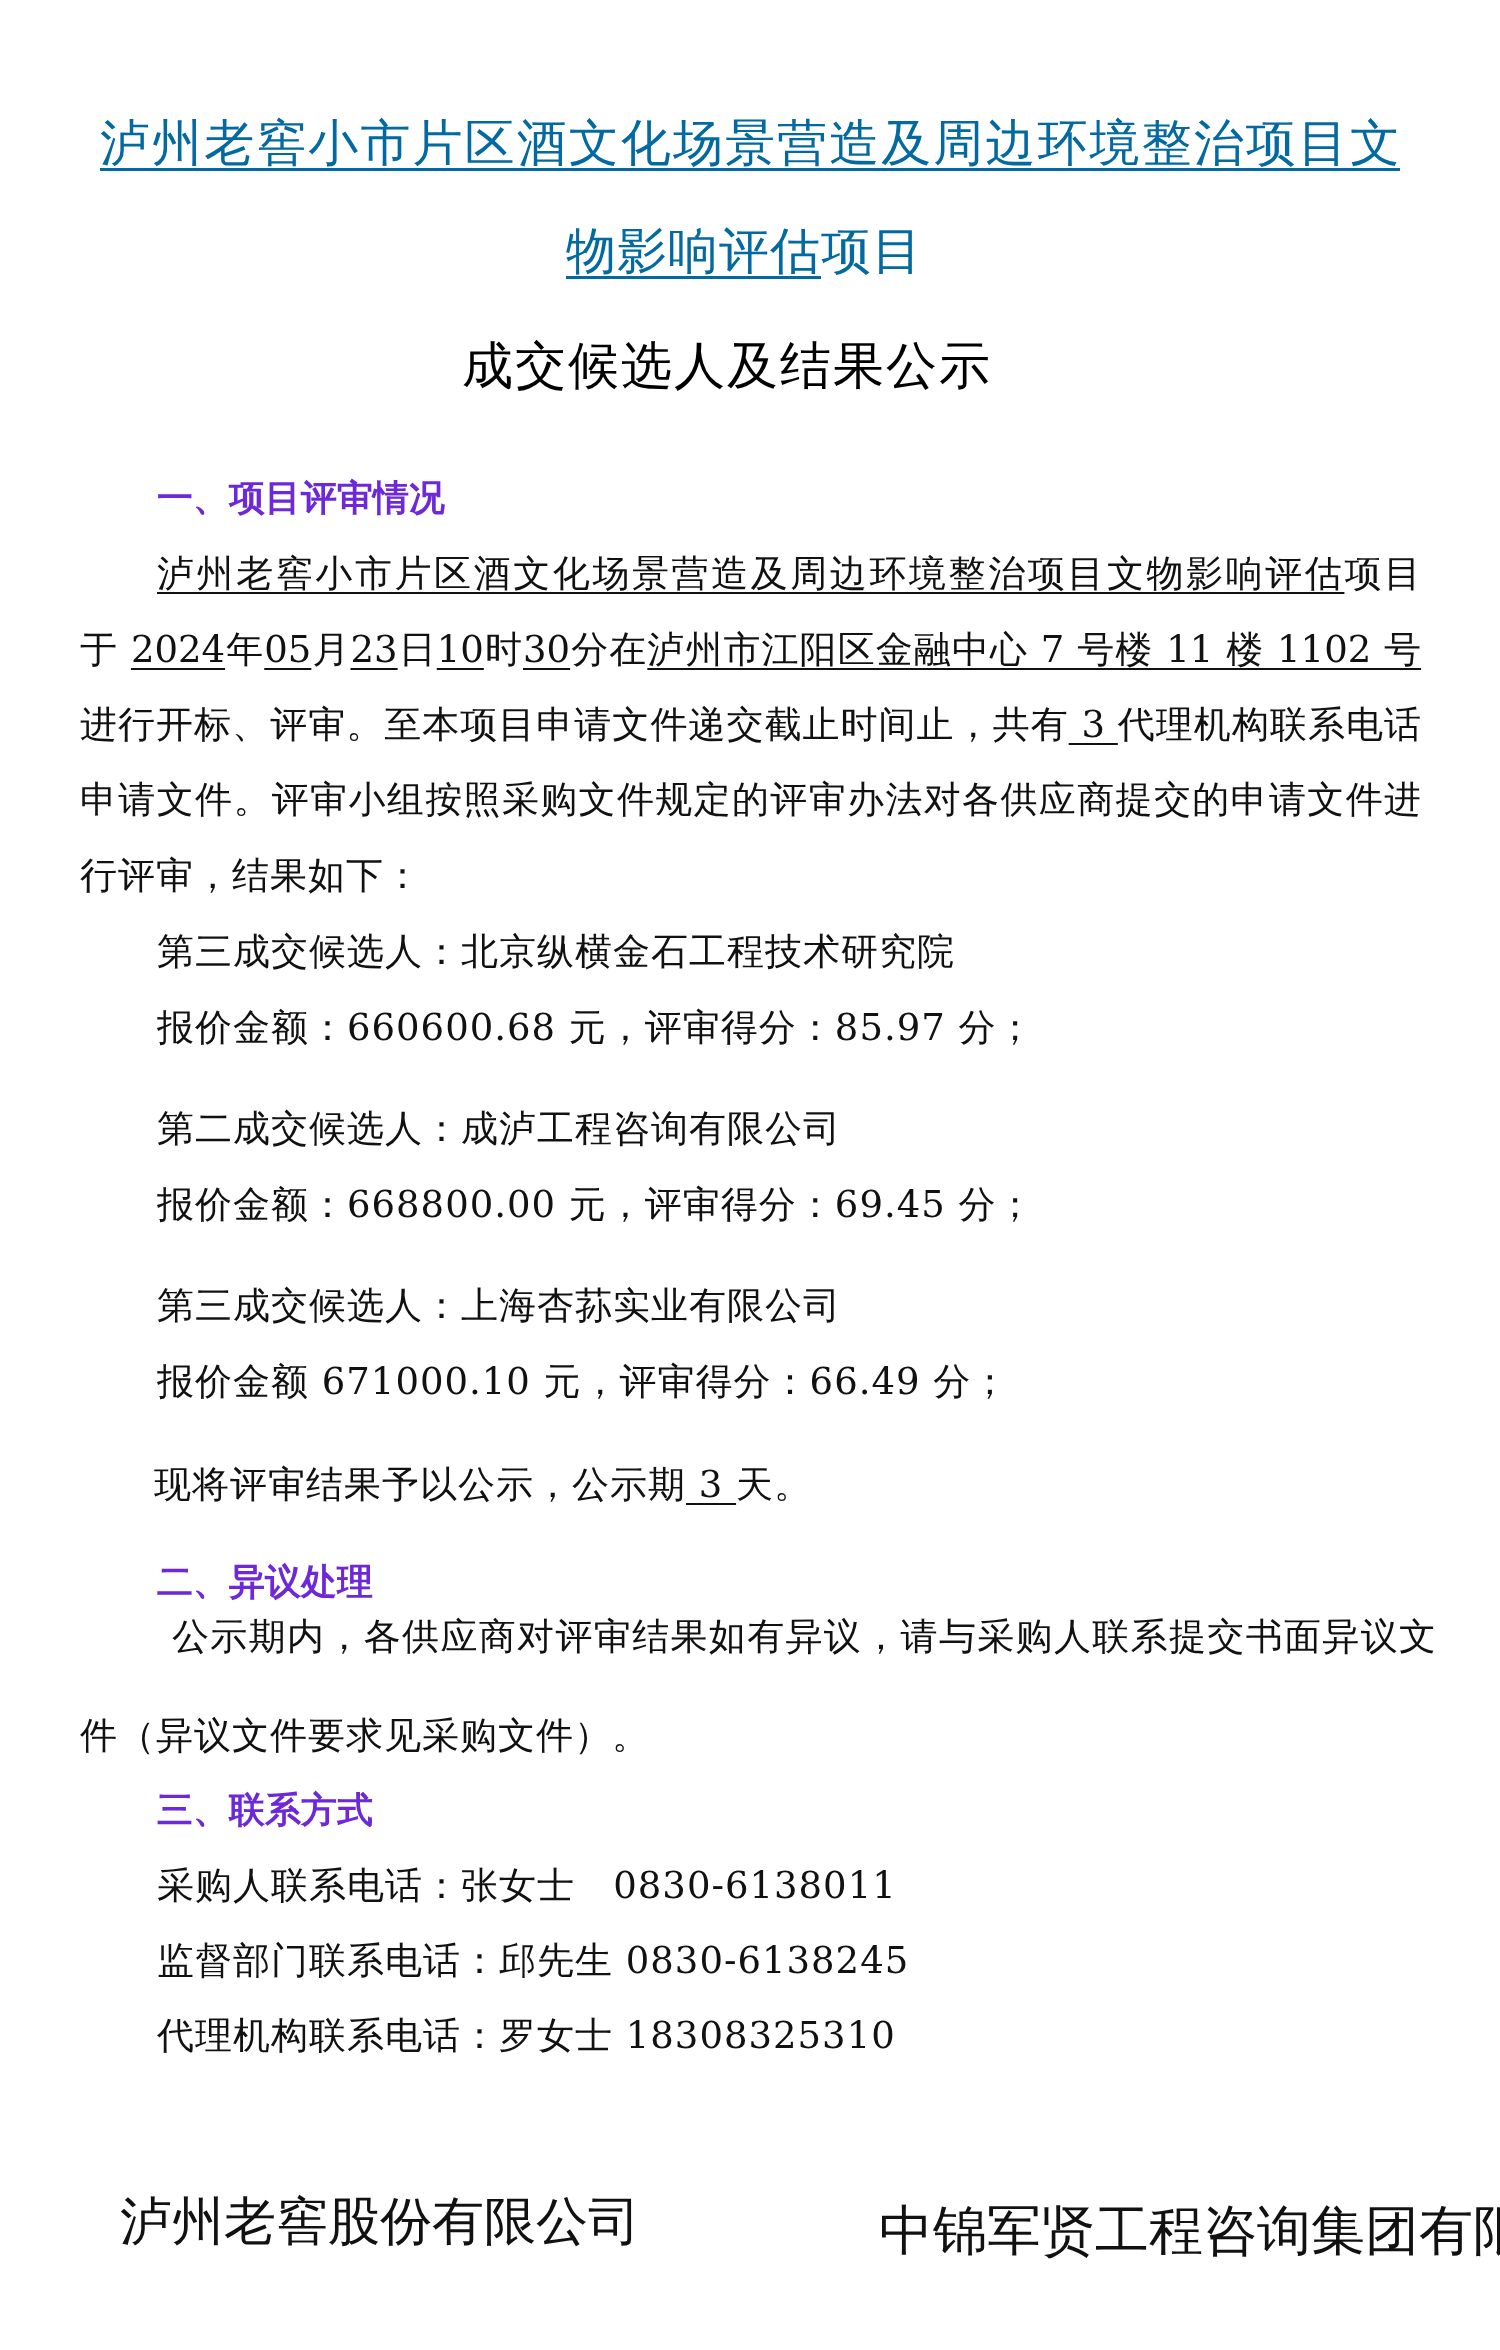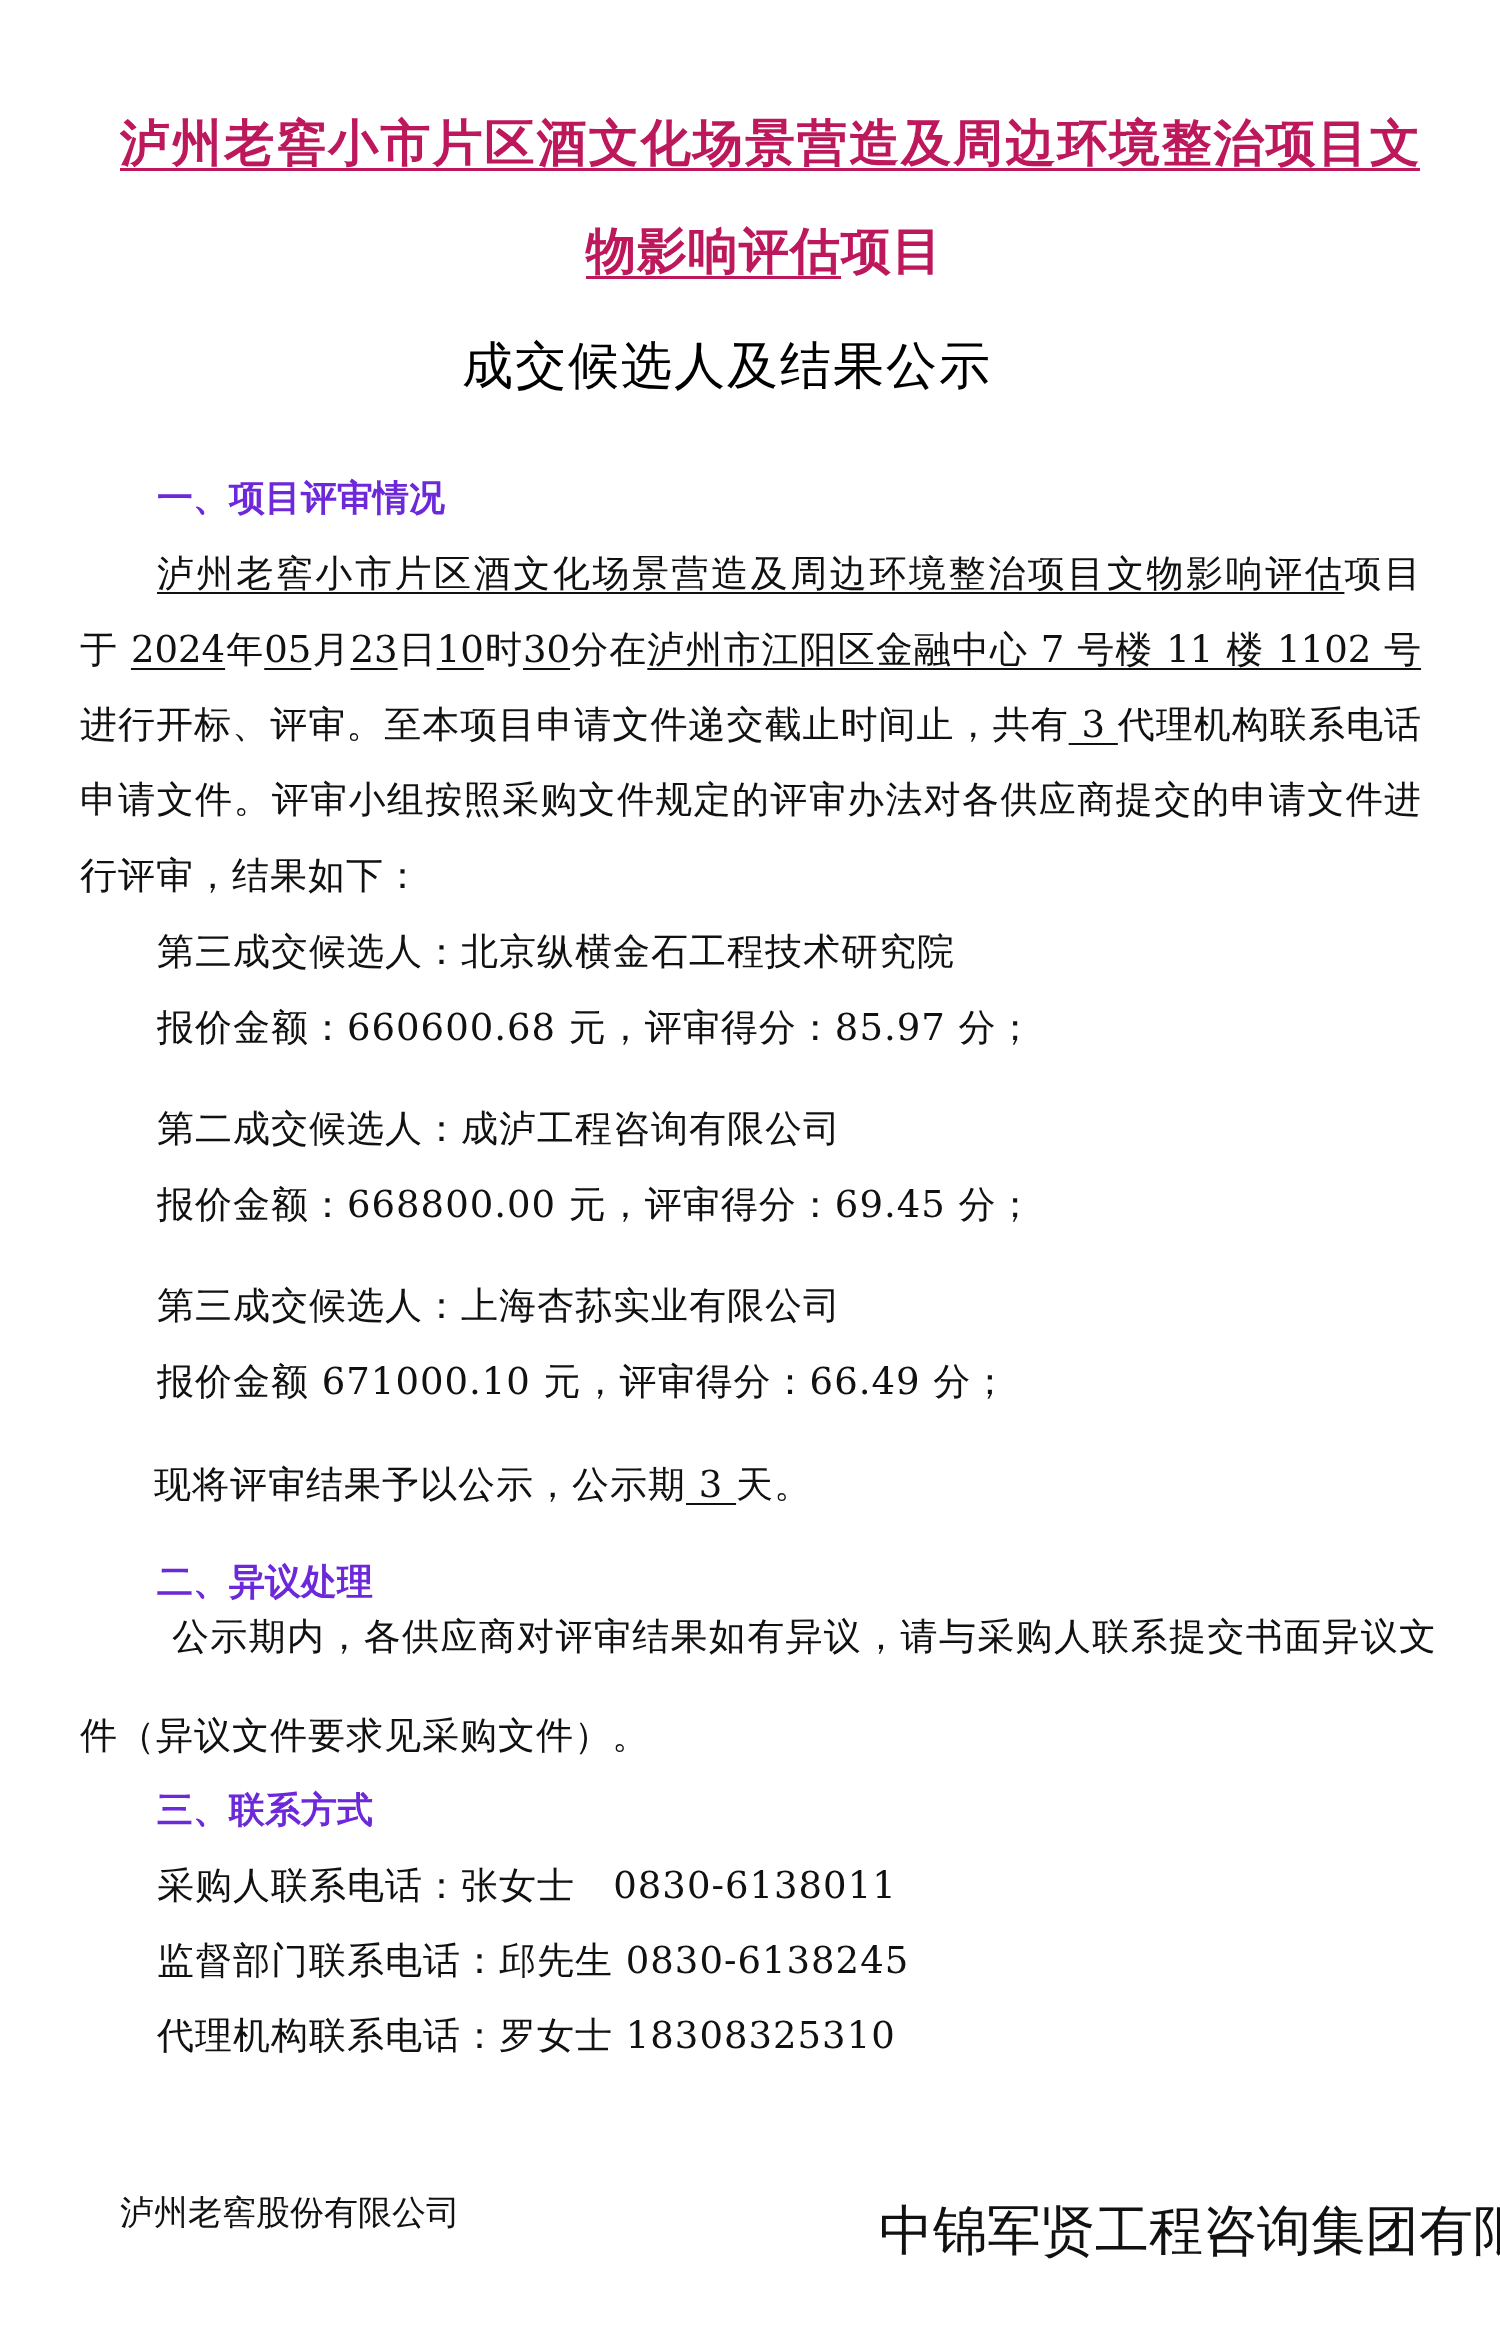--- a/index.html
+++ b/index.html
@@ -16,7 +16,7 @@
   }
   .title {
     font-family: "DejaVu Sans", "Liberation Sans", sans-serif;
-    font-weight: bold; color: #be185d; margin-left: 20px;
+    font-weight: normal; color: #0369a1;
   }
   .heading {
     font-family: "DejaVu Sans", "Liberation Sans", sans-serif;

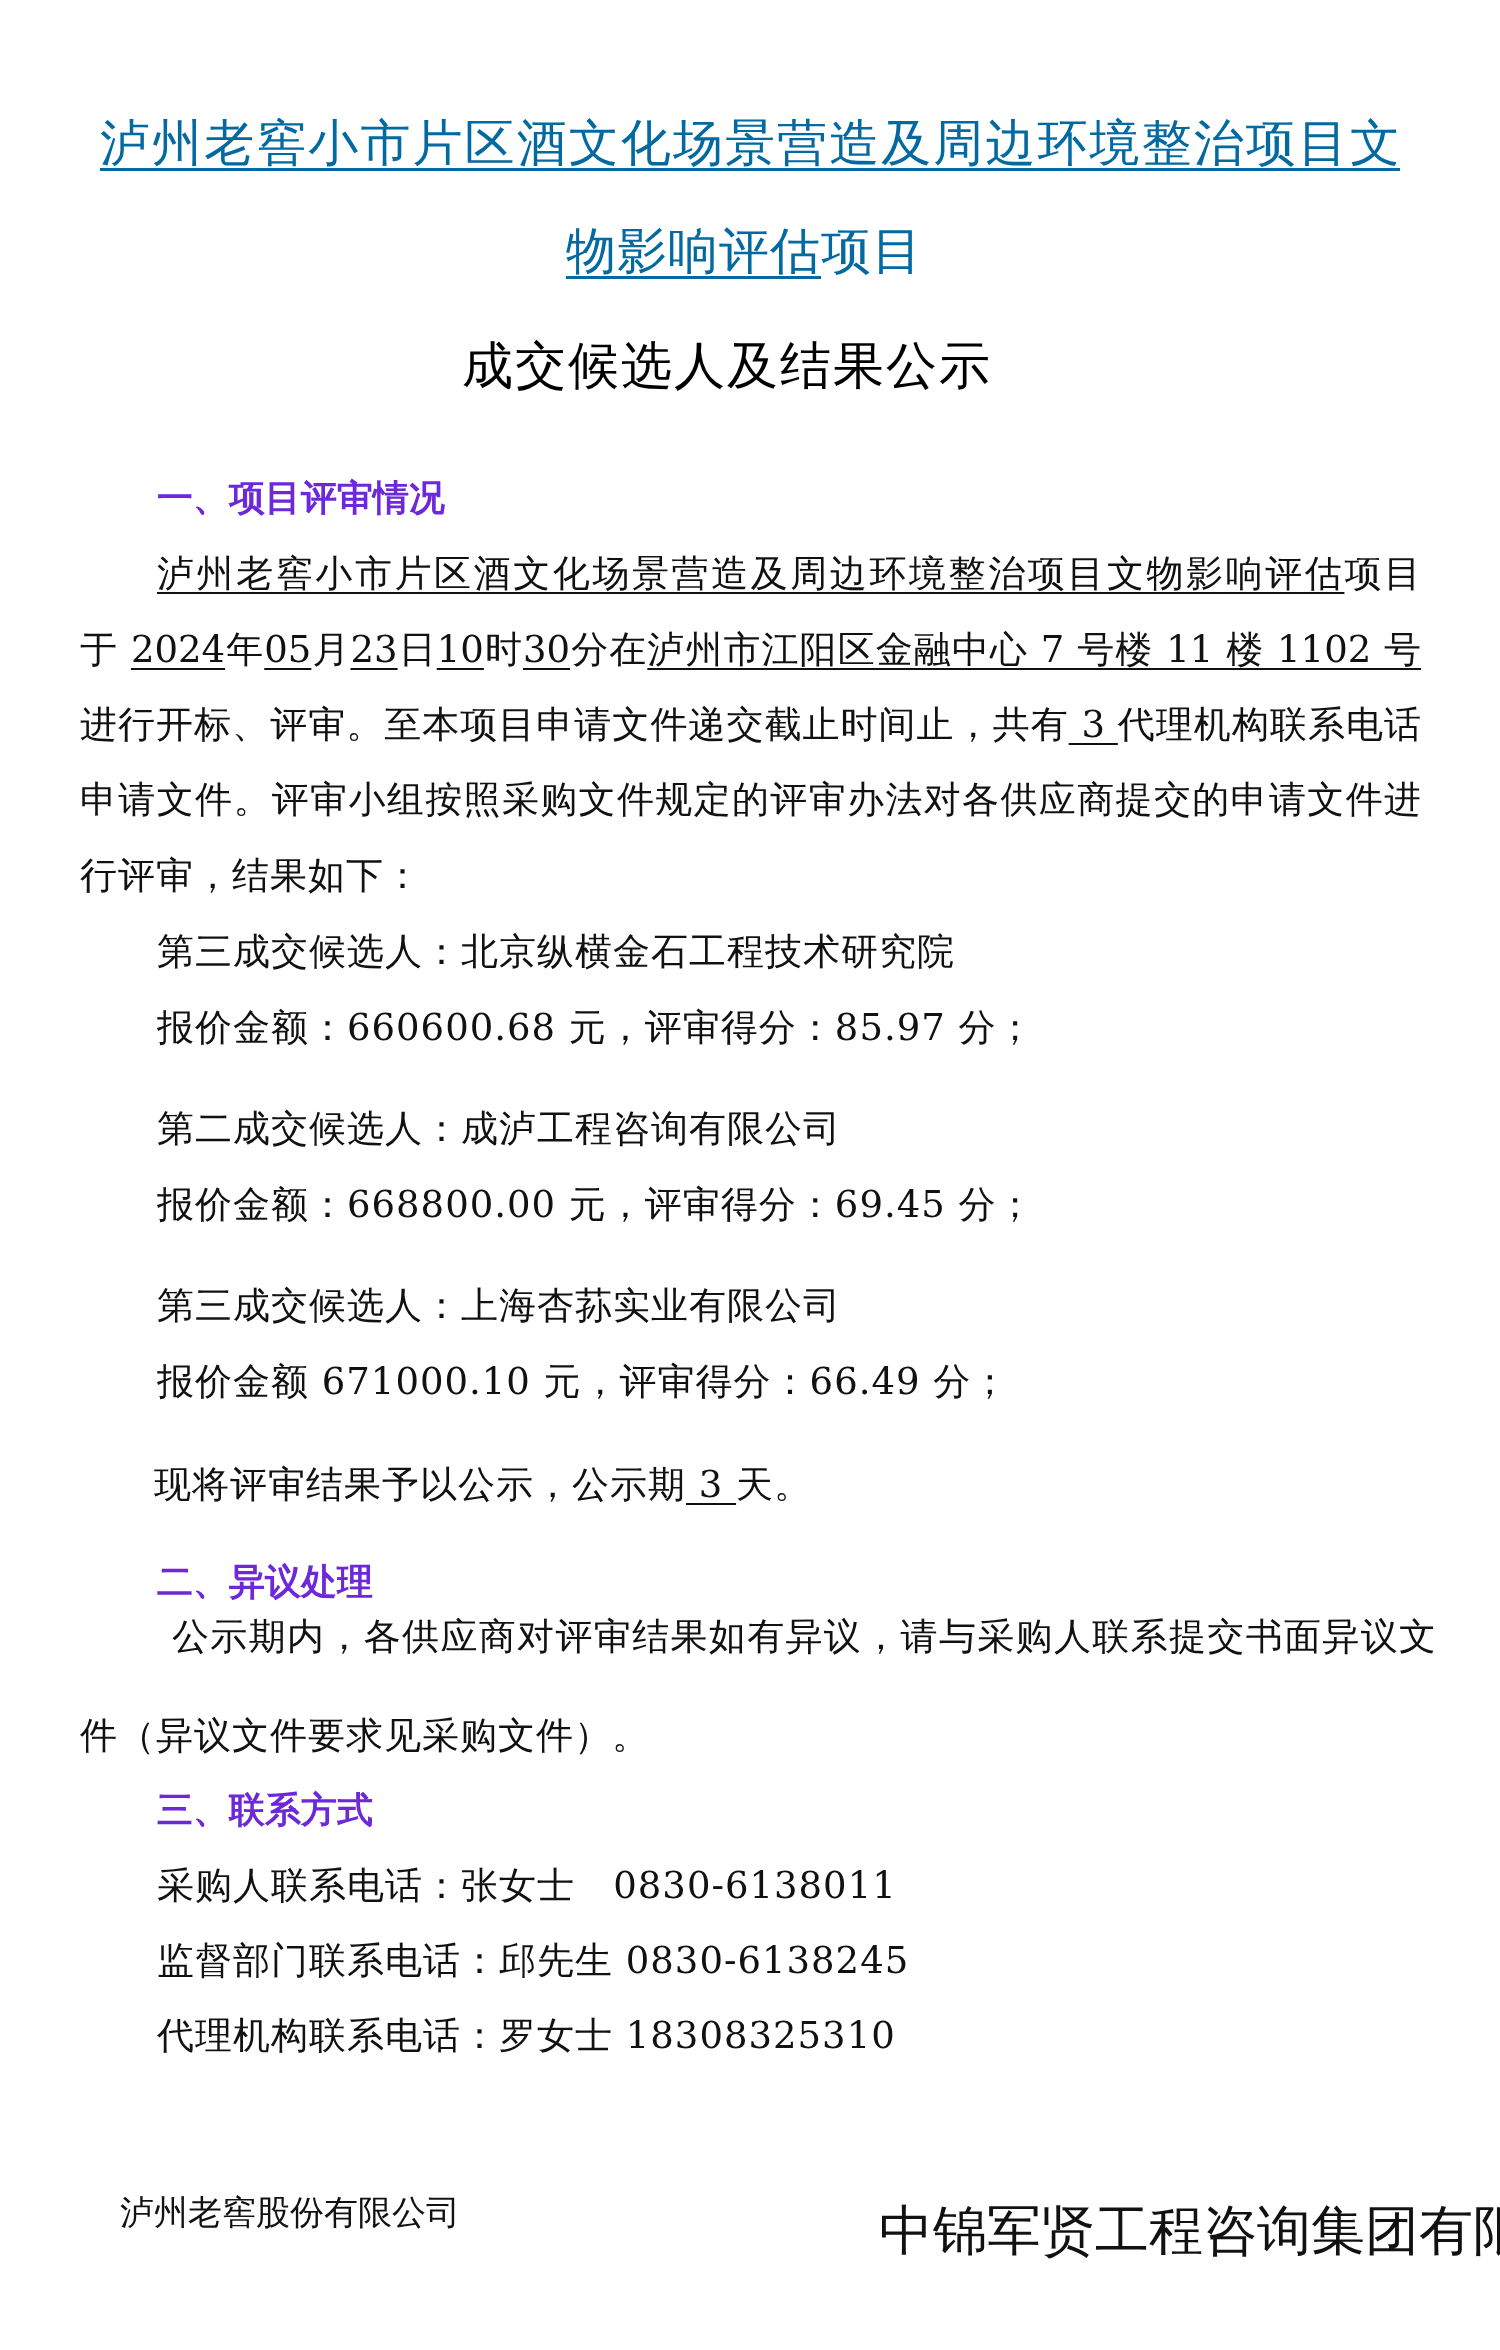--- a/index.html
+++ b/index.html
@@ -25,7 +25,7 @@
   .body-text { font-size: 37px; }
   .u { text-decoration: underline; text-underline-offset: 6px; text-decoration-thickness: 2px; }
   .title .u { text-underline-offset: 8px; text-decoration-thickness: 3px; }
-  .footer { font-size: 34px; }
+  .footer { font-size: 52px; }
 </style>
 </head>
 <body>

